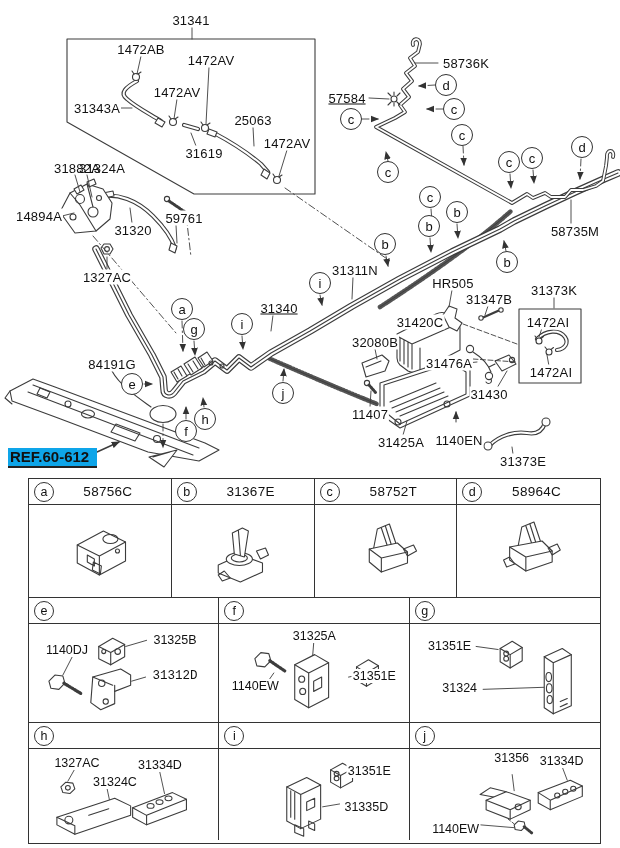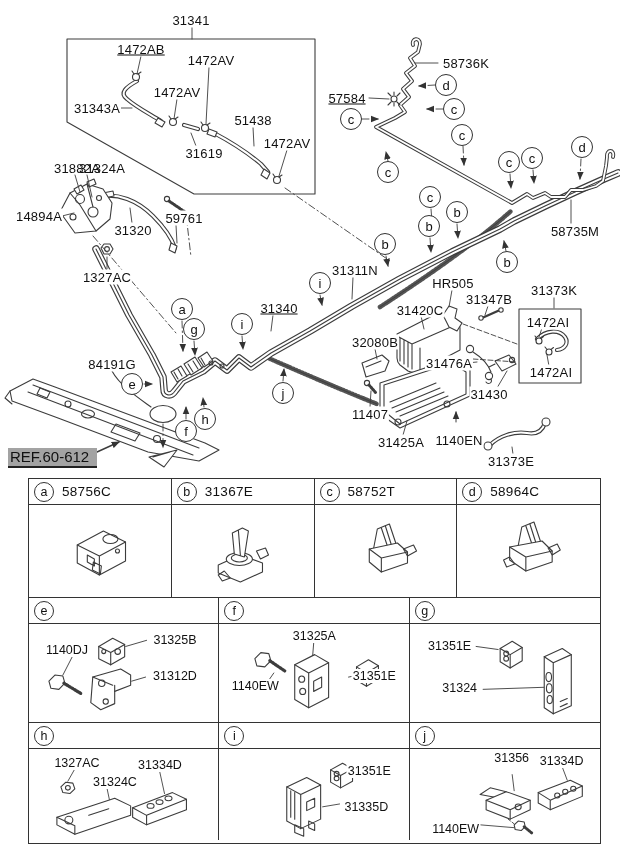--- a/index.html
+++ b/index.html
@@ -212,7 +212,7 @@
   </svg>
   <div id="overlay">
       <div class="plabel" style="left: 191px; top: 20px;">31341</div>
-      <div class="plabel" style="left: 141px; top: 49px; text-decoration: underline;">1472AB</div>
+      <div class="plabel" style="left: 141px; top: 49px;">1472AB</div>
       <div class="plabel" style="left: 211px; top: 60px;">1472AV</div>
       <div class="plabel" style="left: 177px; top: 92px;">1472AV</div>
       <div class="plabel" style="left: 97px; top: 108px;">31343A</div>

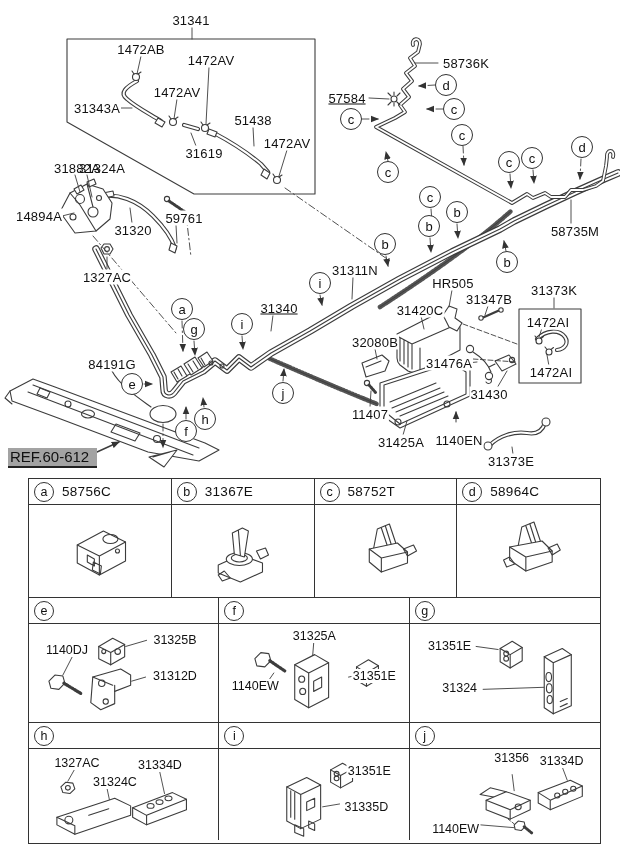--- a/index.html
+++ b/index.html
@@ -216,7 +216,7 @@
       <div class="plabel" style="left: 211px; top: 60px;">1472AV</div>
       <div class="plabel" style="left: 177px; top: 92px;">1472AV</div>
       <div class="plabel" style="left: 97px; top: 108px;">31343A</div>
-      <div class="plabel" style="left: 253px; top: 120px;">51438</div>
+      <div class="plabel" style="left: 253px; top: 120px;">25063</div>
       <div class="plabel" style="left: 204px; top: 153px;">31619</div>
       <div class="plabel" style="left: 287px; top: 143px;">1472AV</div>
       <div class="plabel" style="left: 347px; top: 98px; text-decoration: underline;">57584</div>

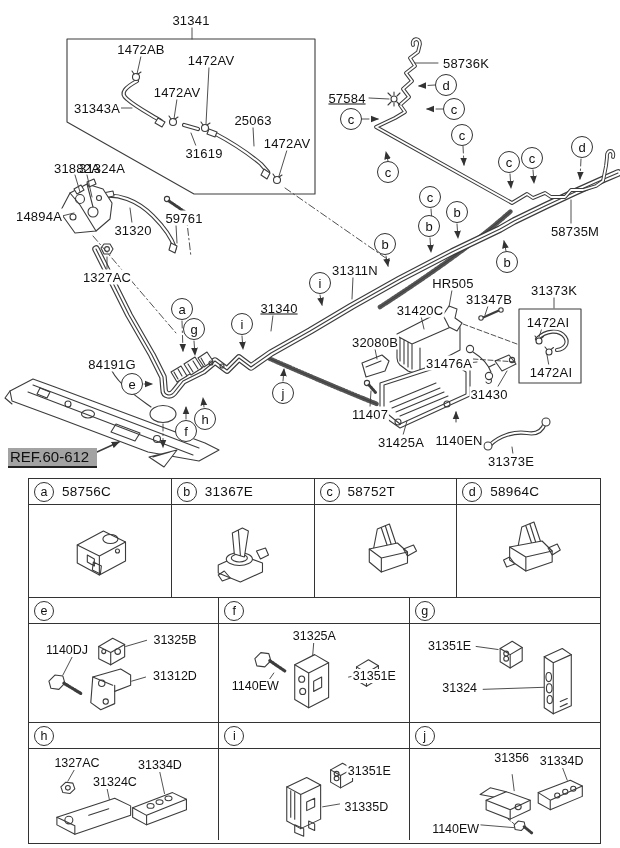--- a/index.html
+++ b/index.html
@@ -234,7 +234,7 @@
       <div class="plabel" style="left: 453px; top: 283px;">HR505</div>
       <div class="plabel" style="left: 489px; top: 299px;">31347B</div>
       <div class="plabel" style="left: 554px; top: 290px; text-align: right;">31373K</div>
-      <div class="plabel" style="left: 420px; top: 310px;">31420C</div>
+      <div class="plabel" style="left: 420px; top: 322px;">31420C</div>
       <div class="plabel" style="left: 548px; top: 322px;">1472AI</div>
       <div class="plabel" style="left: 375px; top: 342px;">32080B</div>
       <div class="plabel" style="left: 449px; top: 363px;">31476A</div>

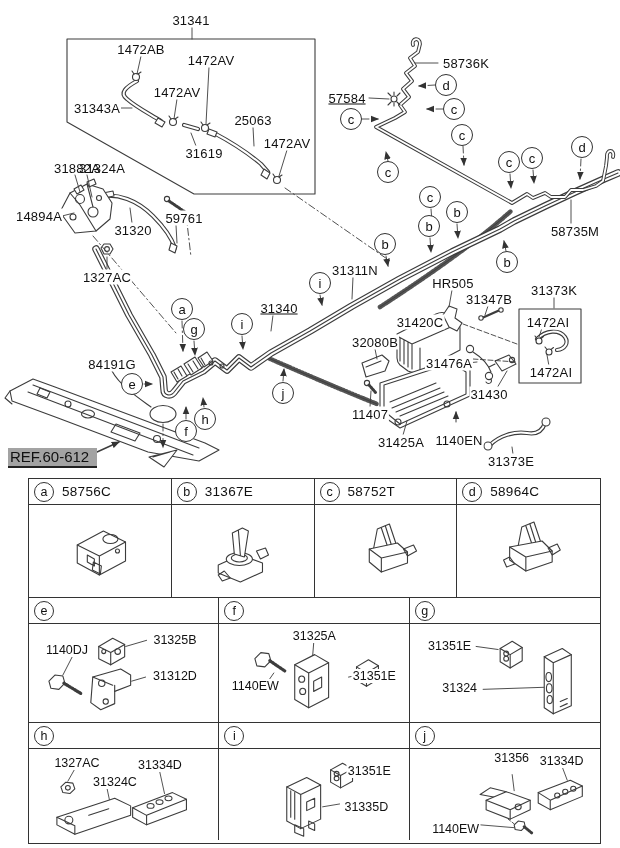--- a/index.html
+++ b/index.html
@@ -10,7 +10,7 @@
   .plabel{position:absolute;transform:translate(-50%,-50%);font-size:13px;letter-spacing:.2px;background:#fff;padding:0 1px;white-space:nowrap}
   .plabel.nobg{background:transparent}
   .callout{position:absolute;width:22px;height:22px;box-sizing:border-box;border:1.4px solid #333;border-radius:50%;background:#fff;display:flex;align-items:center;justify-content:center;font-size:13px;transform:translate(-50%,-50%)}
-  #ref-label{position:absolute;left:8px;top:448px;font-size:15px;font-weight:normal;border-bottom:2.2px solid #222;padding:0 8px 1px 2px;background:#a3a3a3}
+  #ref-label{position:absolute;left:8px;top:448px;font-size:15px;font-weight:bold;border-bottom:2.2px solid #222;padding:0 8px 1px 2px;background:#0ea5e9}
   #legend{position:absolute;left:28px;top:478px;width:573px;height:366px;border:1.6px solid #333;box-sizing:border-box;background:#fff}
   .trow{display:grid}
   .trow+.trow{border-top:1.2px solid #333}

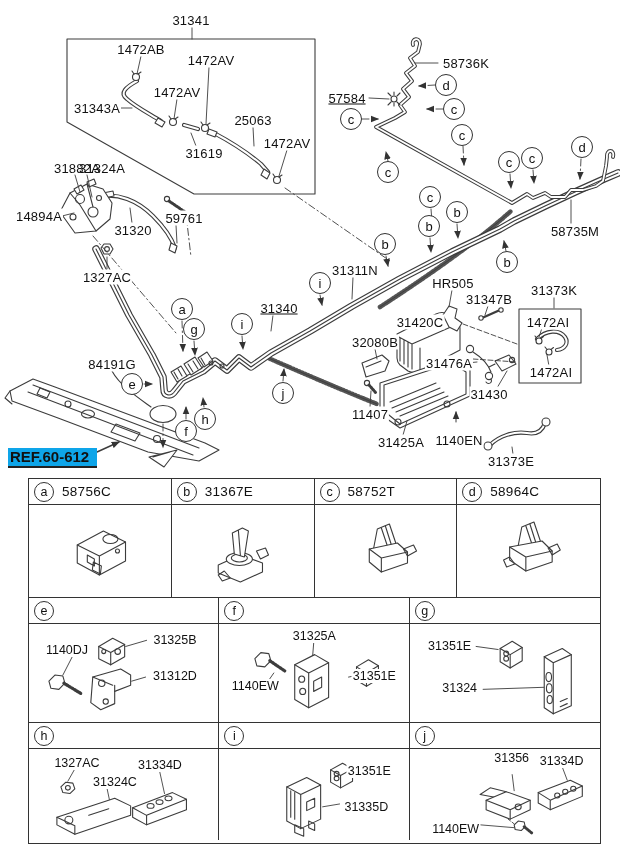--- a/index.html
+++ b/index.html
@@ -243,7 +243,7 @@
       <div class="plabel" style="left: 370px; top: 414px;">11407</div>
       <div class="plabel" style="left: 401px; top: 442px;">31425A</div>
       <div class="plabel" style="left: 459px; top: 440px;">1140EN</div>
-      <div class="plabel" style="left: 511px; top: 461px;">31373E</div>
+      <div class="plabel" style="left: 523px; top: 461px;">31373E</div>
       <div class="callout" style="left: 446px; top: 85px;">d</div>
       <div class="callout" style="left: 454px; top: 109px;">c</div>
       <div class="callout" style="left: 462px; top: 135px;">c</div>

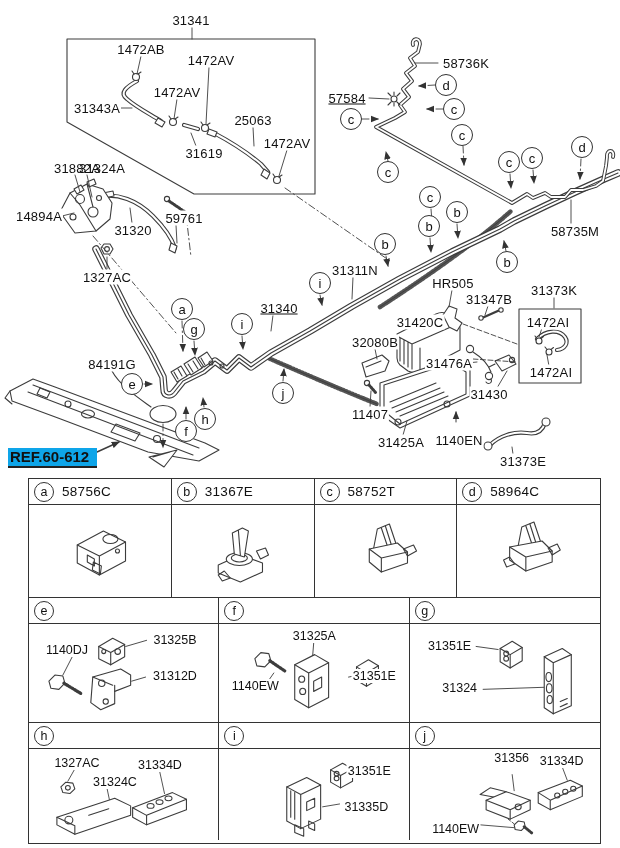--- a/index.html
+++ b/index.html
@@ -21,7 +21,7 @@
   .tcell:last-child{border-right:none}
   .thead{height:25px;border-bottom:1.2px solid #333;display:flex;align-items:center;padding:0 5px;gap:8px;flex:none}
   .ccirc{width:20px;height:20px;box-sizing:border-box;border:1.2px solid #333;border-radius:50%;display:flex;align-items:center;justify-content:center;font-size:12.5px;flex:none;background:#fff}
-  .pnum{font-size:13.5px;flex:1;padding-right:12px;letter-spacing:.3px}
+  .pnum{font-size:13.5px;flex:1;text-align:center;padding-right:12px;letter-spacing:.3px}
   .tbody{position:relative;flex:1;overflow:hidden}
   .tbody svg{position:absolute;left:0;top:0;width:100%;height:100%}
   .clabel{position:absolute;transform:translate(-50%,-50%);font-size:12.5px;white-space:nowrap;background:#fff;padding:0 1px}

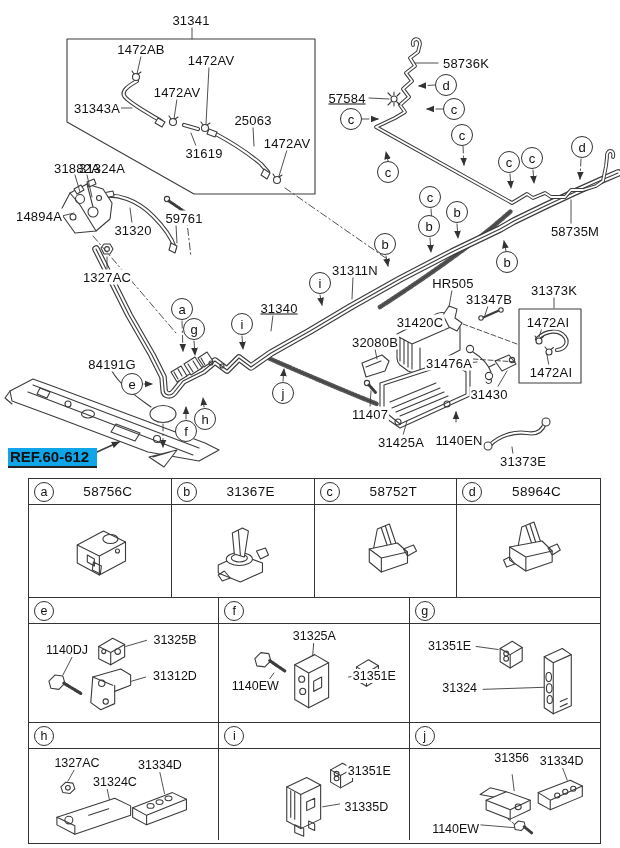--- a/index.html
+++ b/index.html
@@ -373,7 +373,7 @@
           </div>
           <div class="clabel" style="left: 38px; top: 26px;">1140DJ</div>
           <div class="clabel" style="left: 146px; top: 16px;">31325B</div>
-          <div class="clabel" style="left: 146px; top: 52px;">31312D</div>
+          <div class="clabel" style="left: 146px; top: 52px; font-family: Liberation Mono, monospace;">31312D</div>
         </div>
       </div>
       <div class="tcell">

